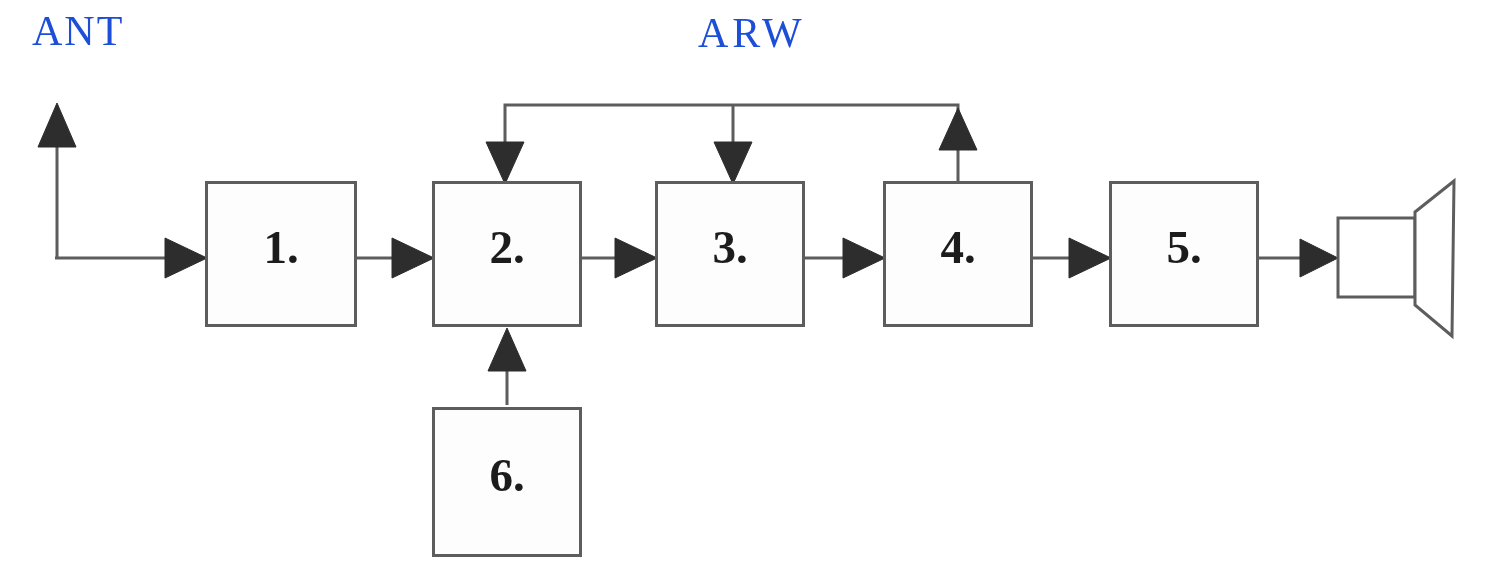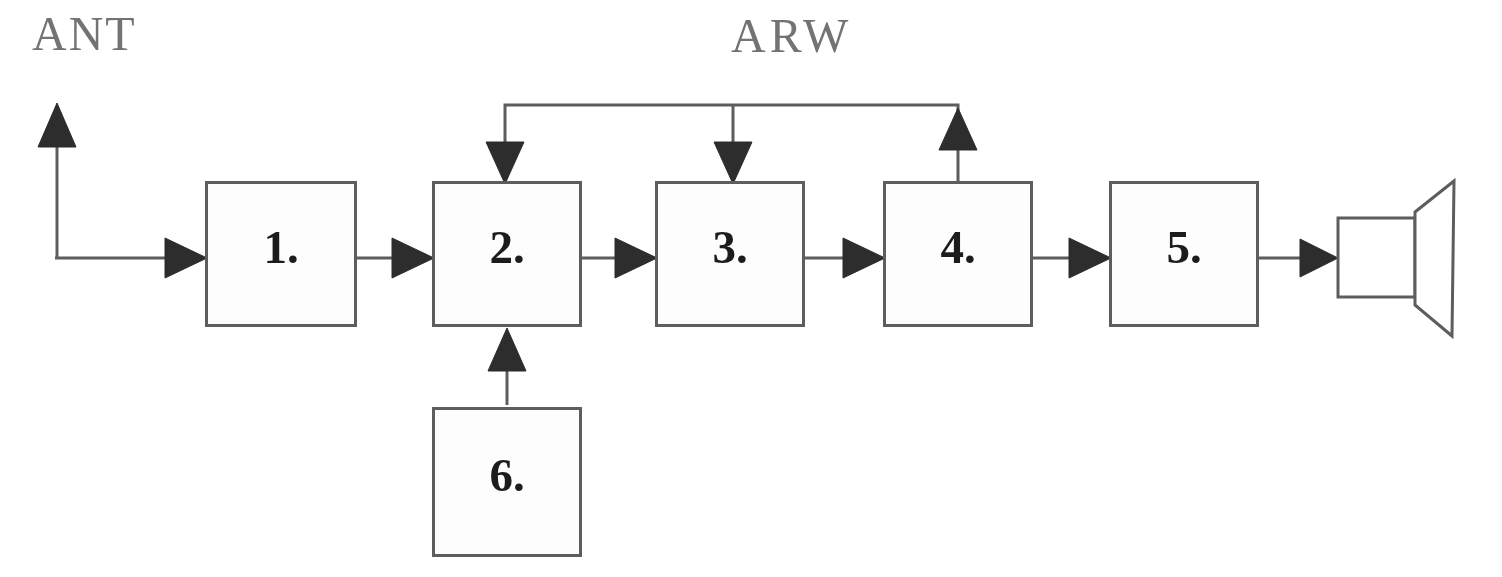--- a/index.html
+++ b/index.html
@@ -22,8 +22,8 @@
   }
   .diagram-label {
     position: absolute;
-    font-size: 48px;
-    color: #737373;
+    font-size: 42px;
+    color: #1d4ed8;
     letter-spacing: 4px;
     line-height: 1;
     white-space: nowrap;

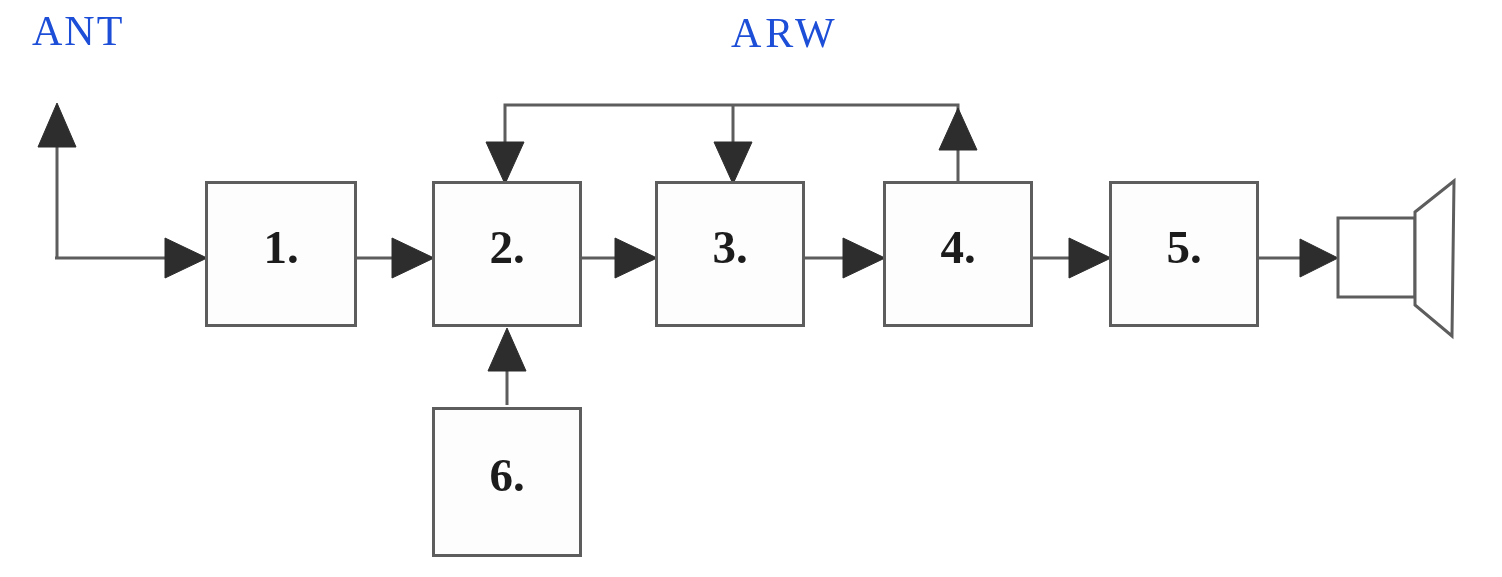--- a/index.html
+++ b/index.html
@@ -112,7 +112,7 @@
   </svg>
 
   <div class="diagram-label" style="left:32px; top:10px; letter-spacing:2px;">ANT</div>
-  <div class="diagram-label" style="left:731px; top:12px;">ARW</div>
+  <div class="diagram-label" style="left:698px; top:12px;">ARW</div>
 
   <div class="block" style="left:205px; top:181px; width:152px; height:146px;">
     <span>1.</span>

